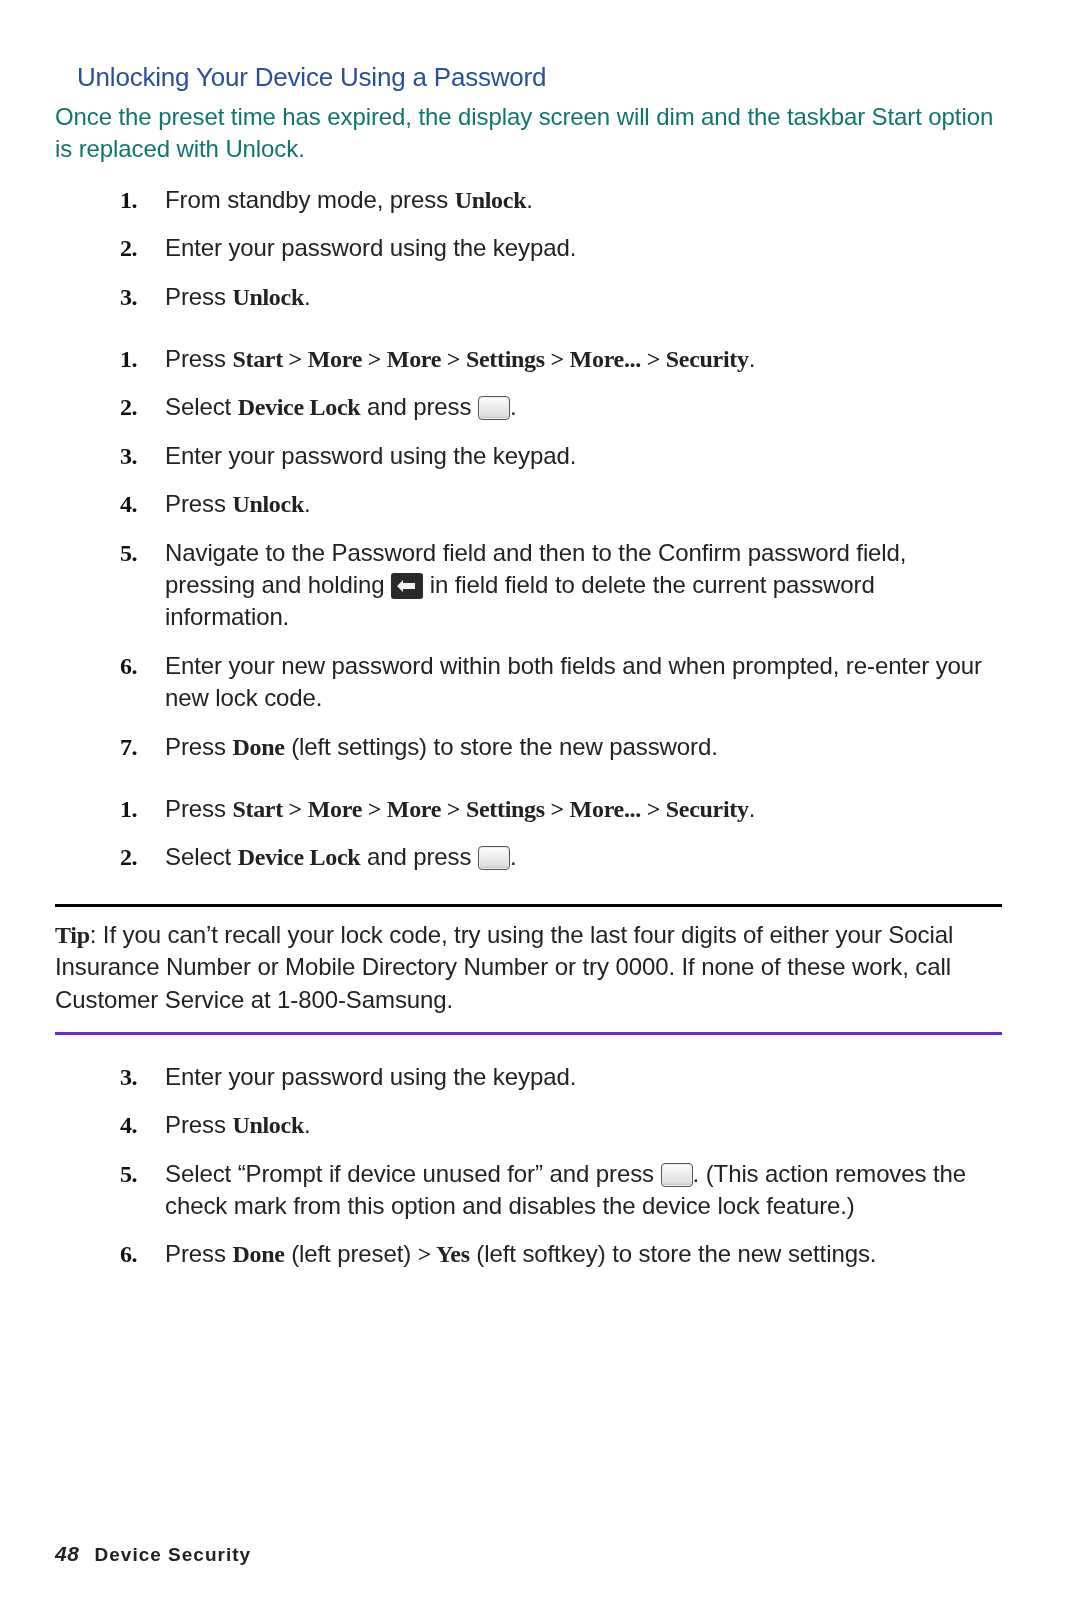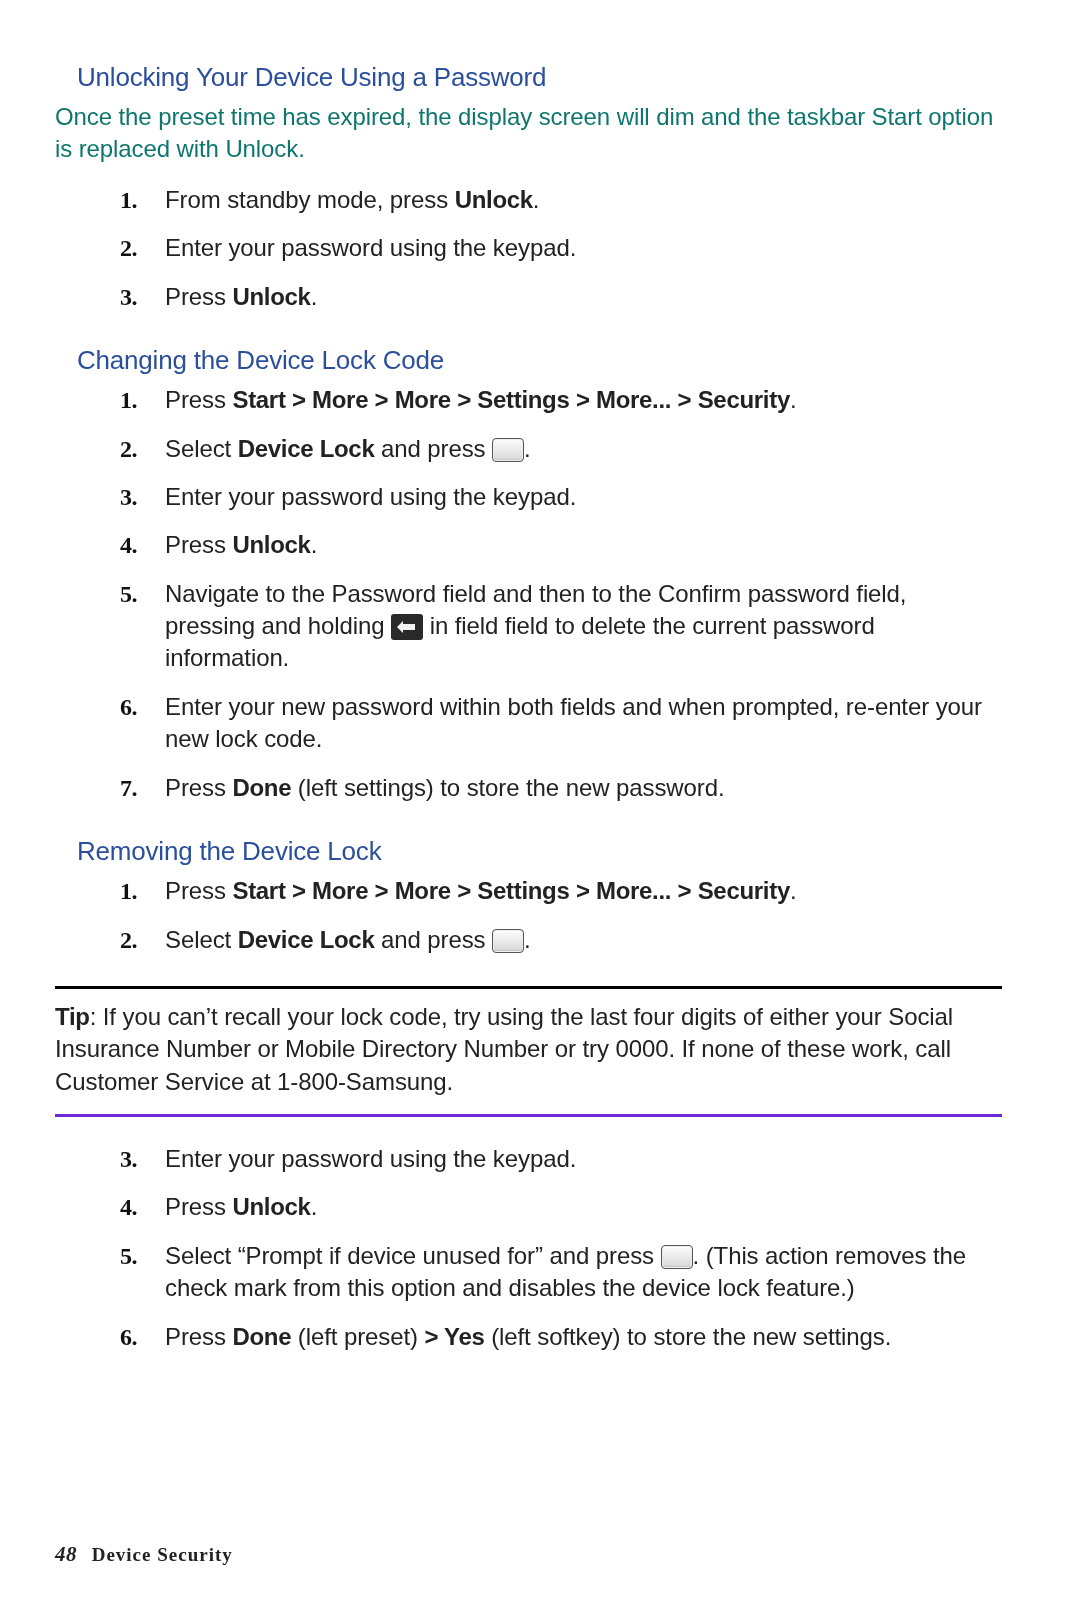--- a/index.html
+++ b/index.html
@@ -50,7 +50,7 @@
     letter-spacing: -0.5px;
     color: #111;
   }
-  .bold { font-weight: 700; font-family: Liberation Sans, sans-serif; letter-spacing: -0.3px; }
+  .bold { font-weight: 700; font-family: Liberation Serif, serif; letter-spacing: -0.3px; }
   .tip-box {
     border-top: 3px solid #000;
     border-bottom: 3px solid #6d28d9;

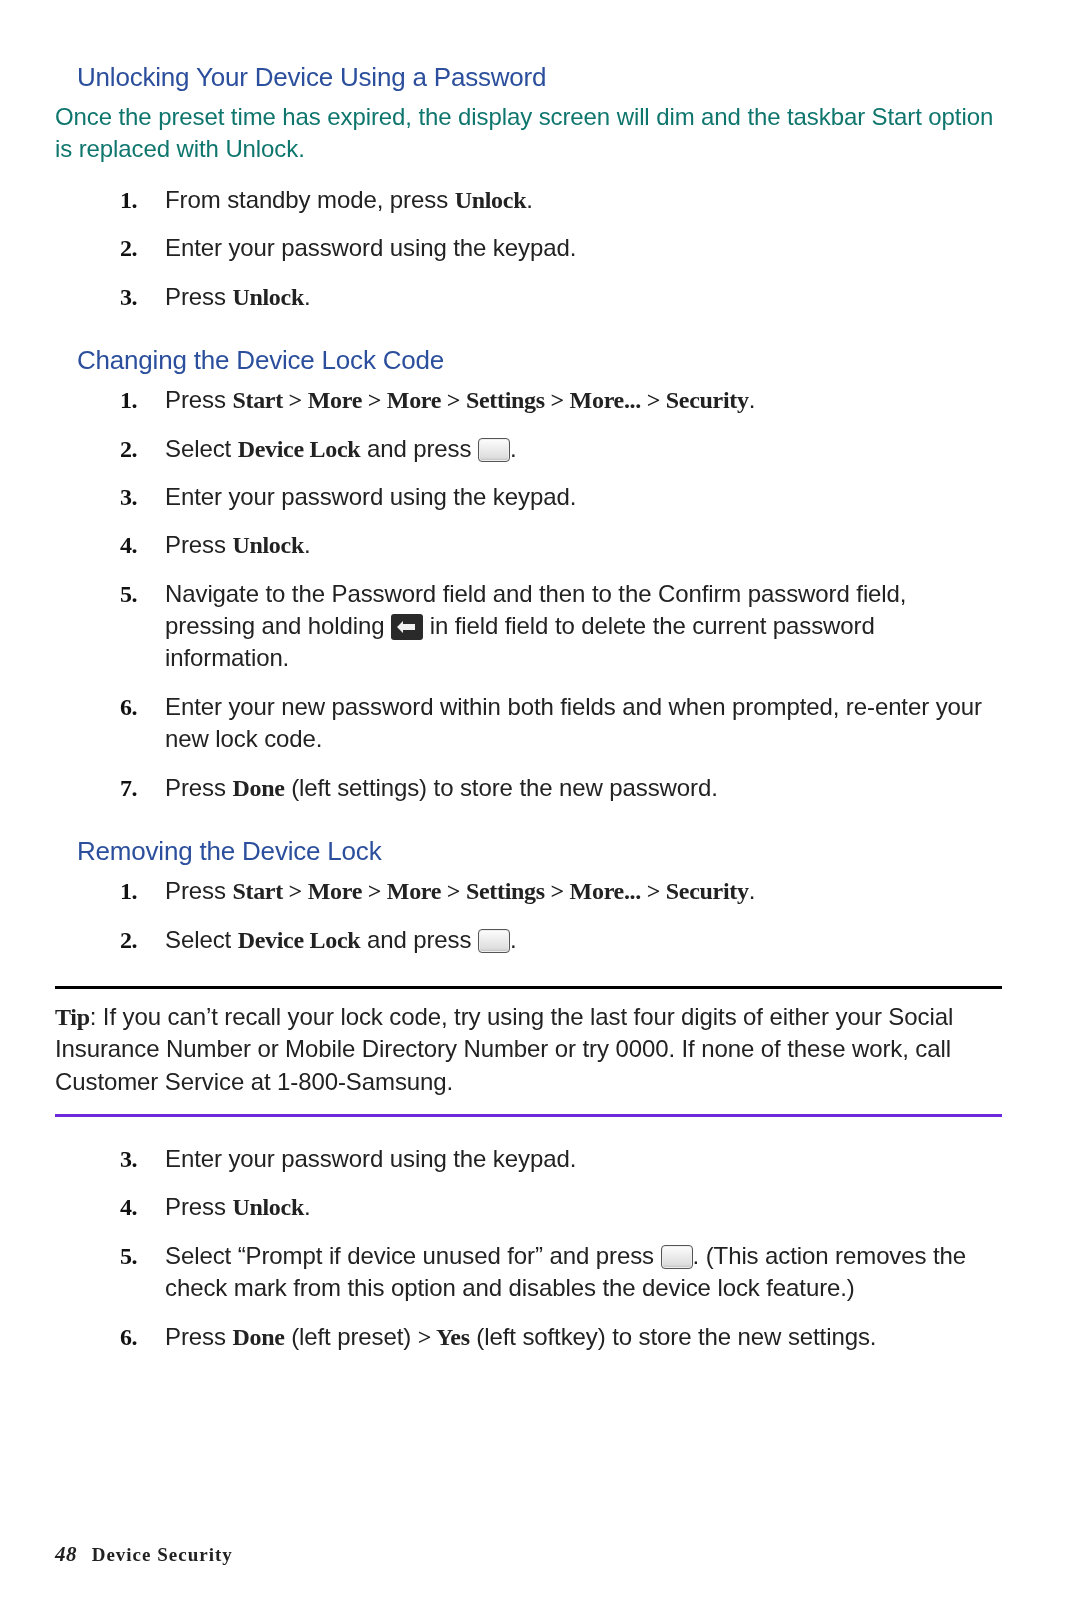--- a/index.html
+++ b/index.html
@@ -113,7 +113,6 @@
     </li>
   </ol>
 
-  <div class="h2">Changing the Device Lock Code</div>
   <ol class="steps">
     <li>
       <span class="num">1.</span>

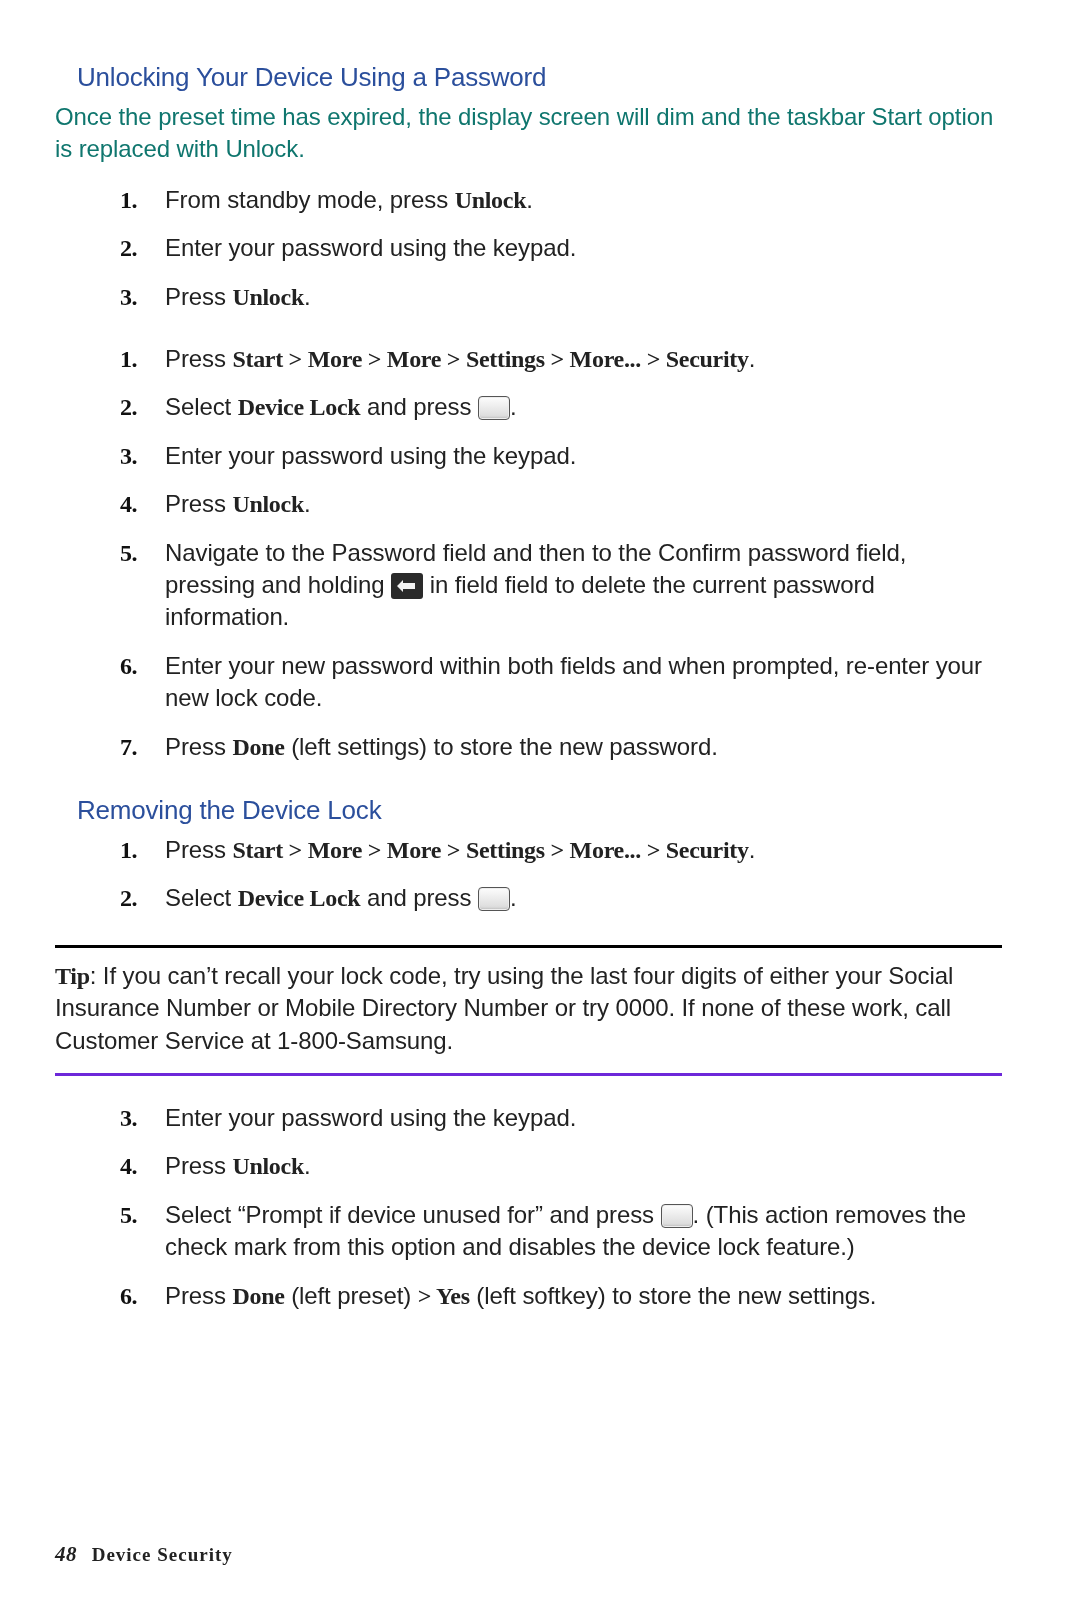--- a/index.html
+++ b/index.html
@@ -146,7 +146,6 @@
     </li>
   </ol>
 
-  <div class="h2">Removing the Device Lock</div>
   <ol class="steps">
     <li>
       <span class="num">1.</span>

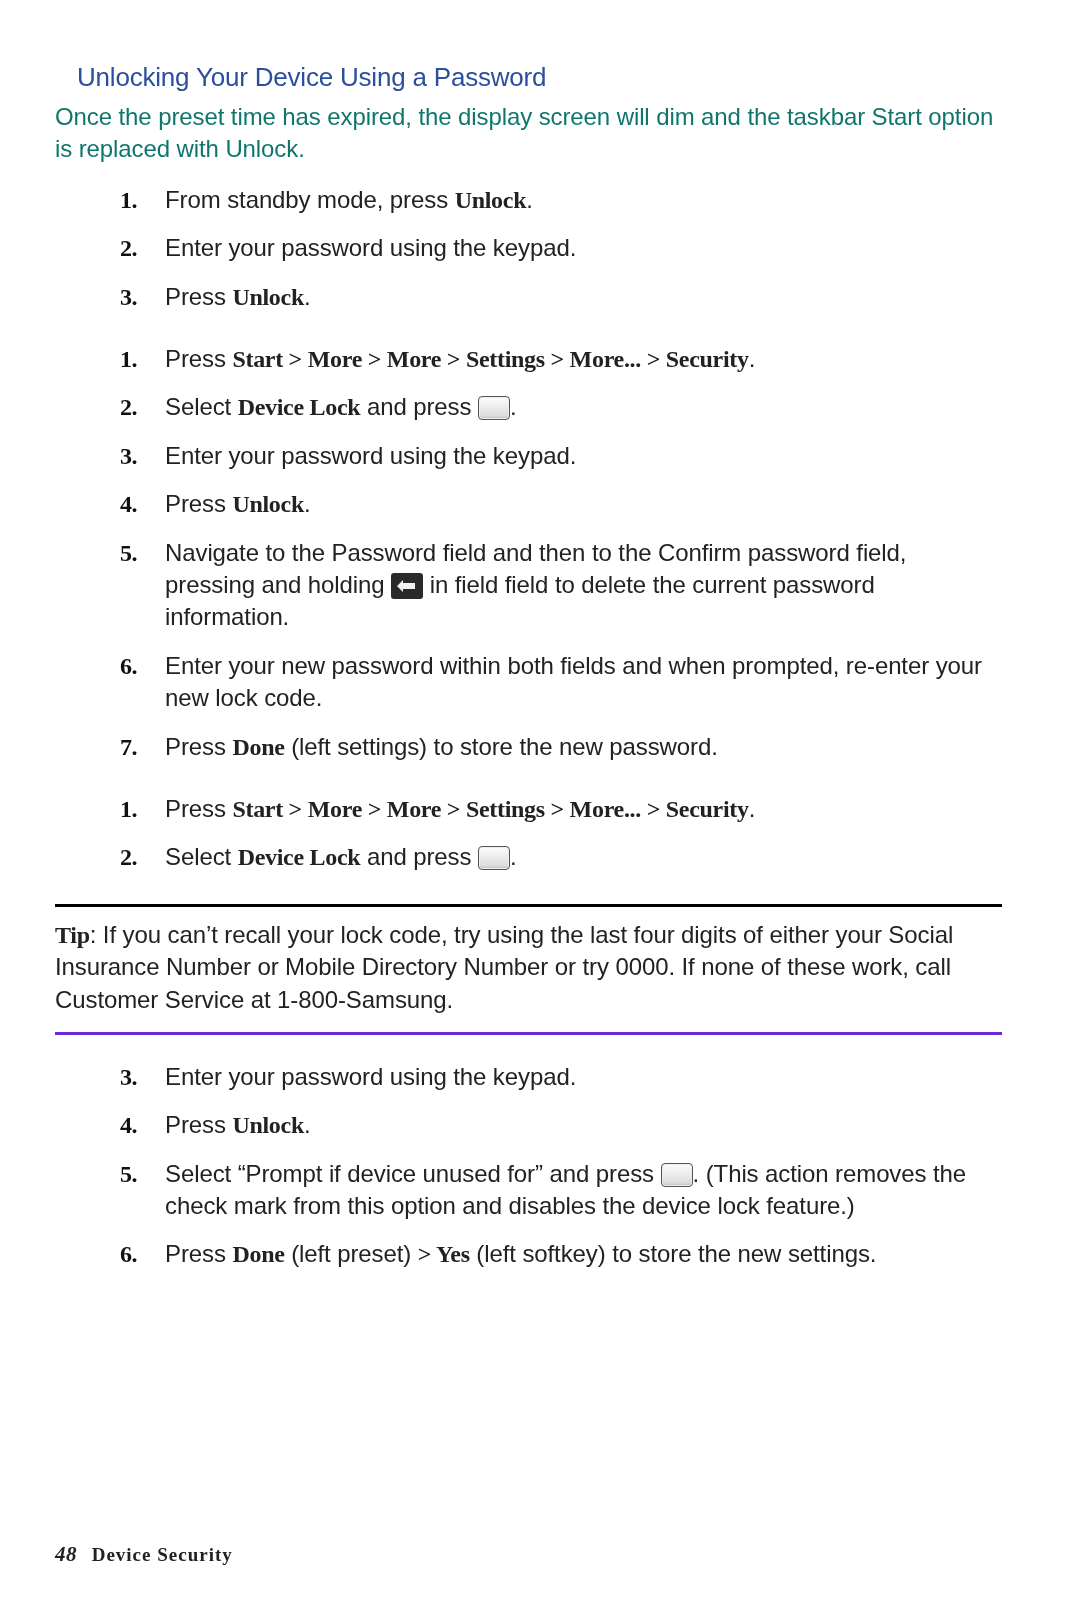--- a/index.html
+++ b/index.html
@@ -62,7 +62,7 @@
     left: 55px;
     bottom: 52px;
     font-size: 19px;
-    font-family: Liberation Serif, serif;
+    font-family: Liberation Sans, sans-serif;
     margin-top: 6px;
   }
   .footer .pg { font-weight: 700; font-size: 21px; margin-right: 10px; font-style: italic; letter-spacing: 0.5px;}

